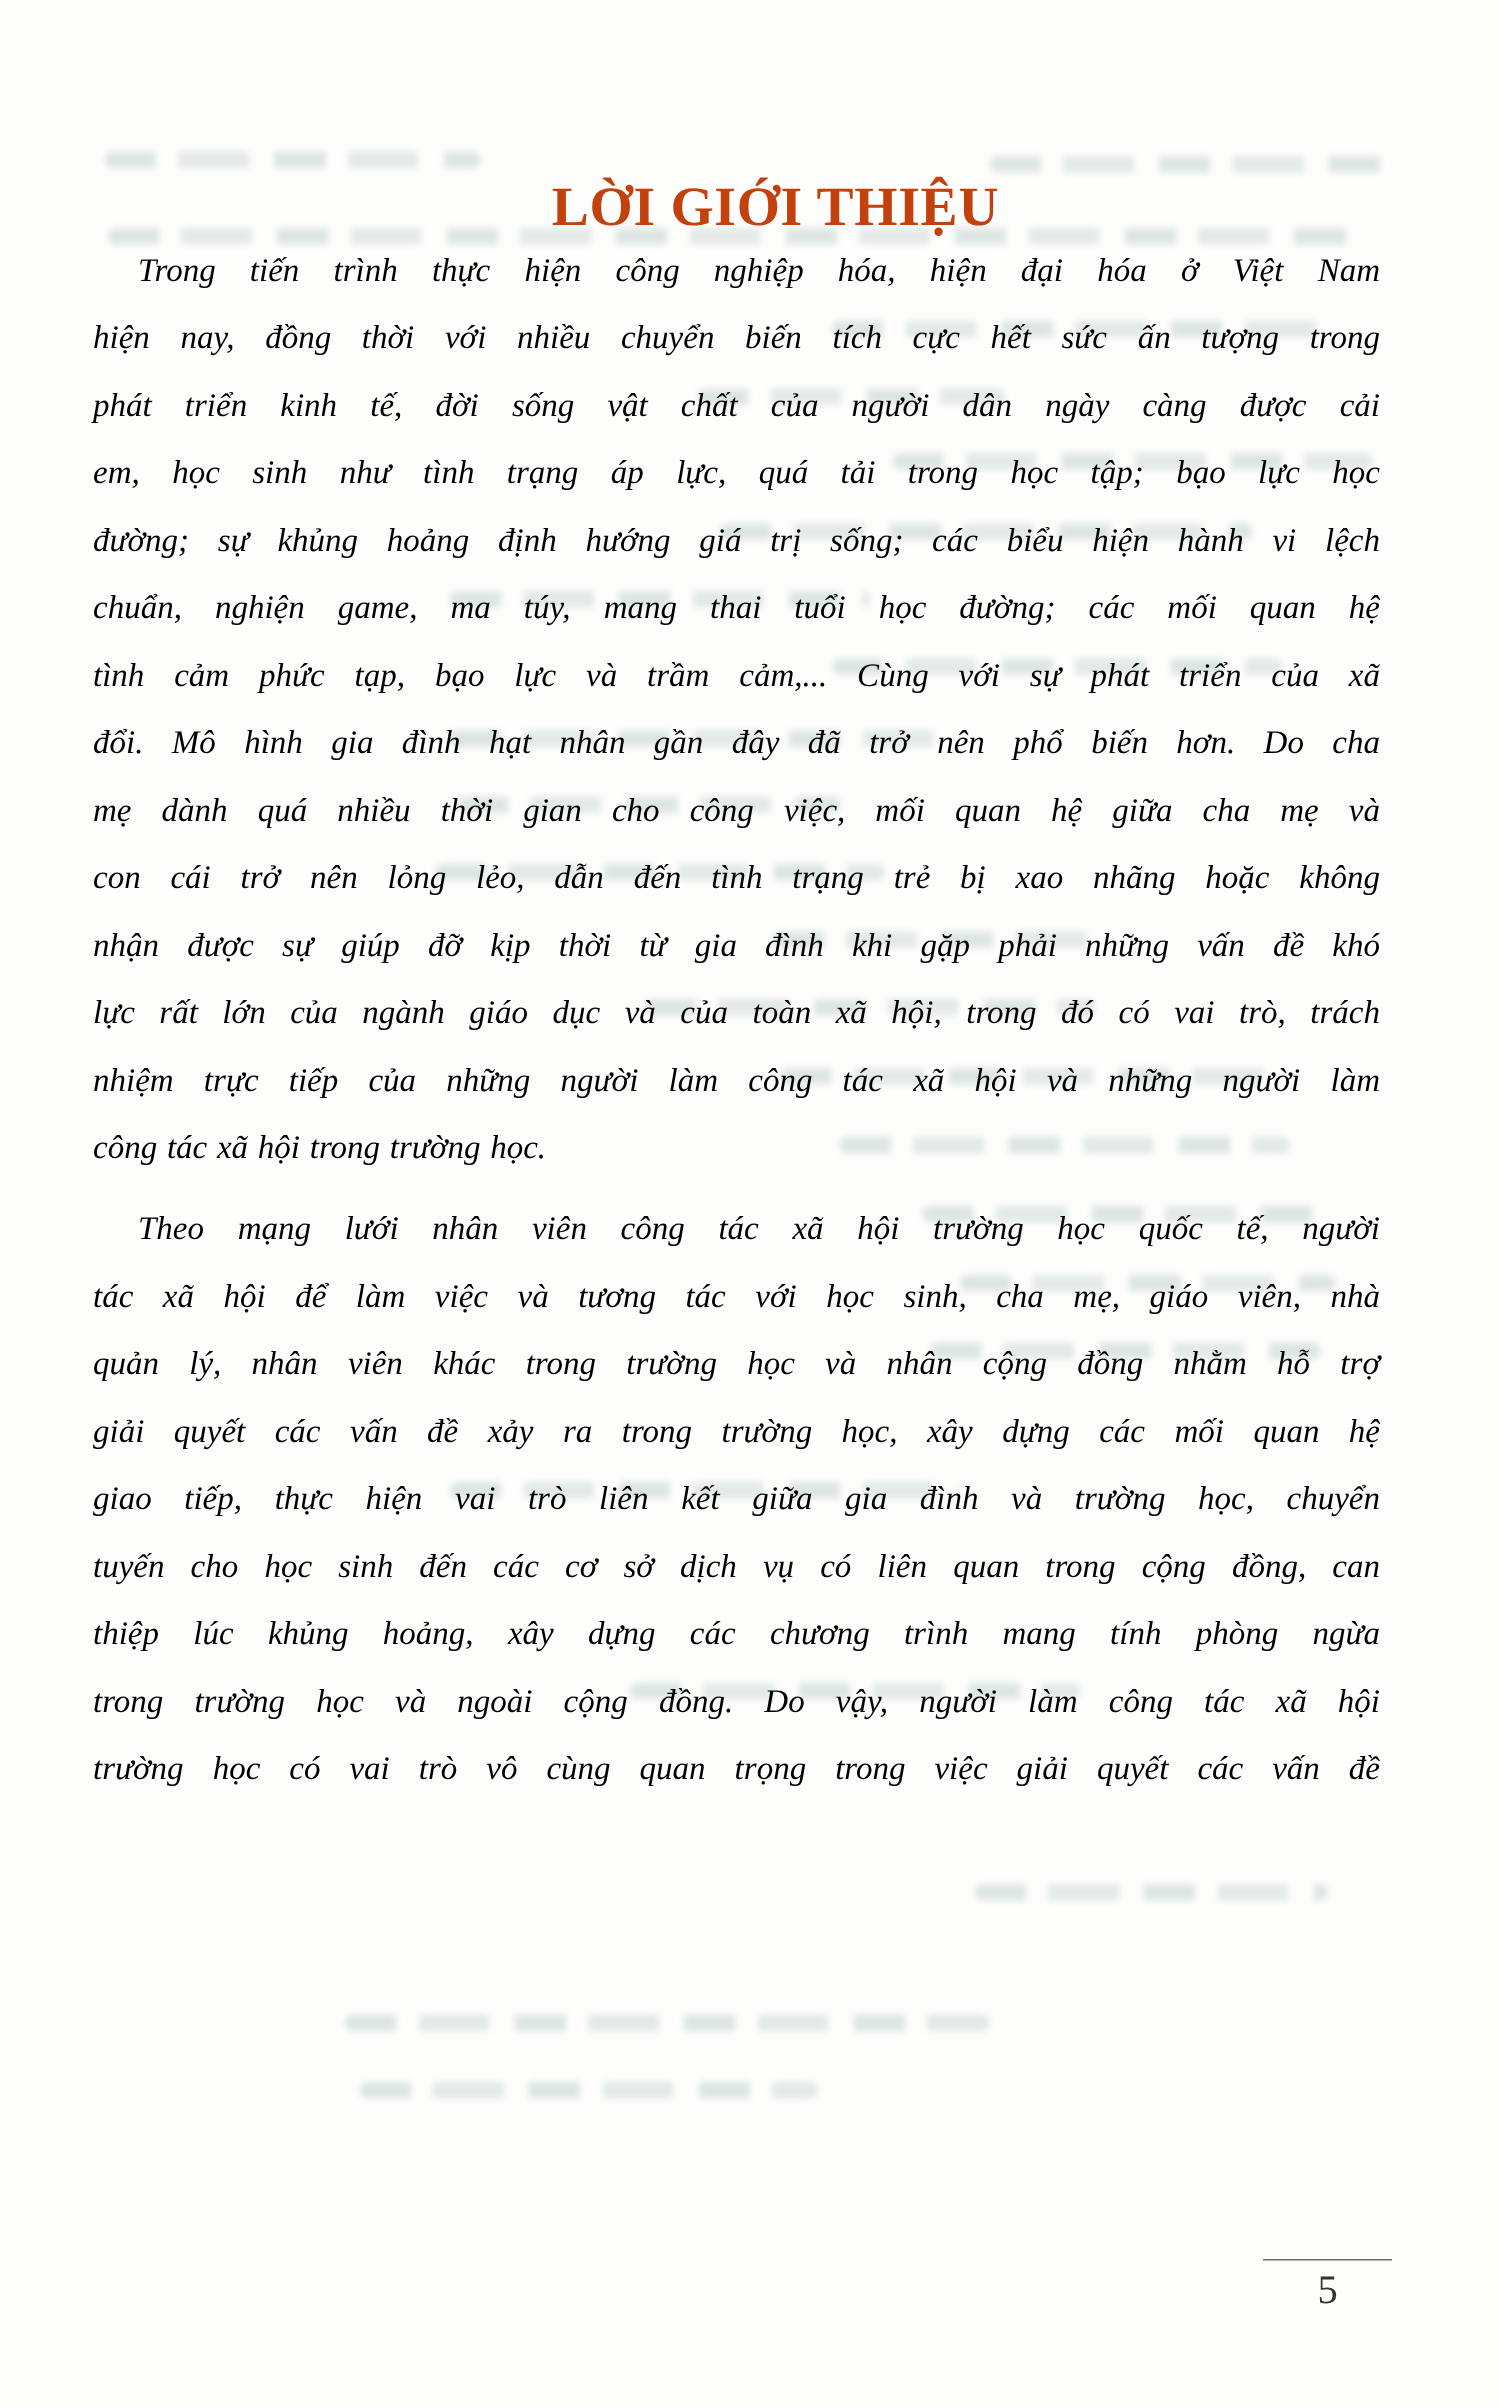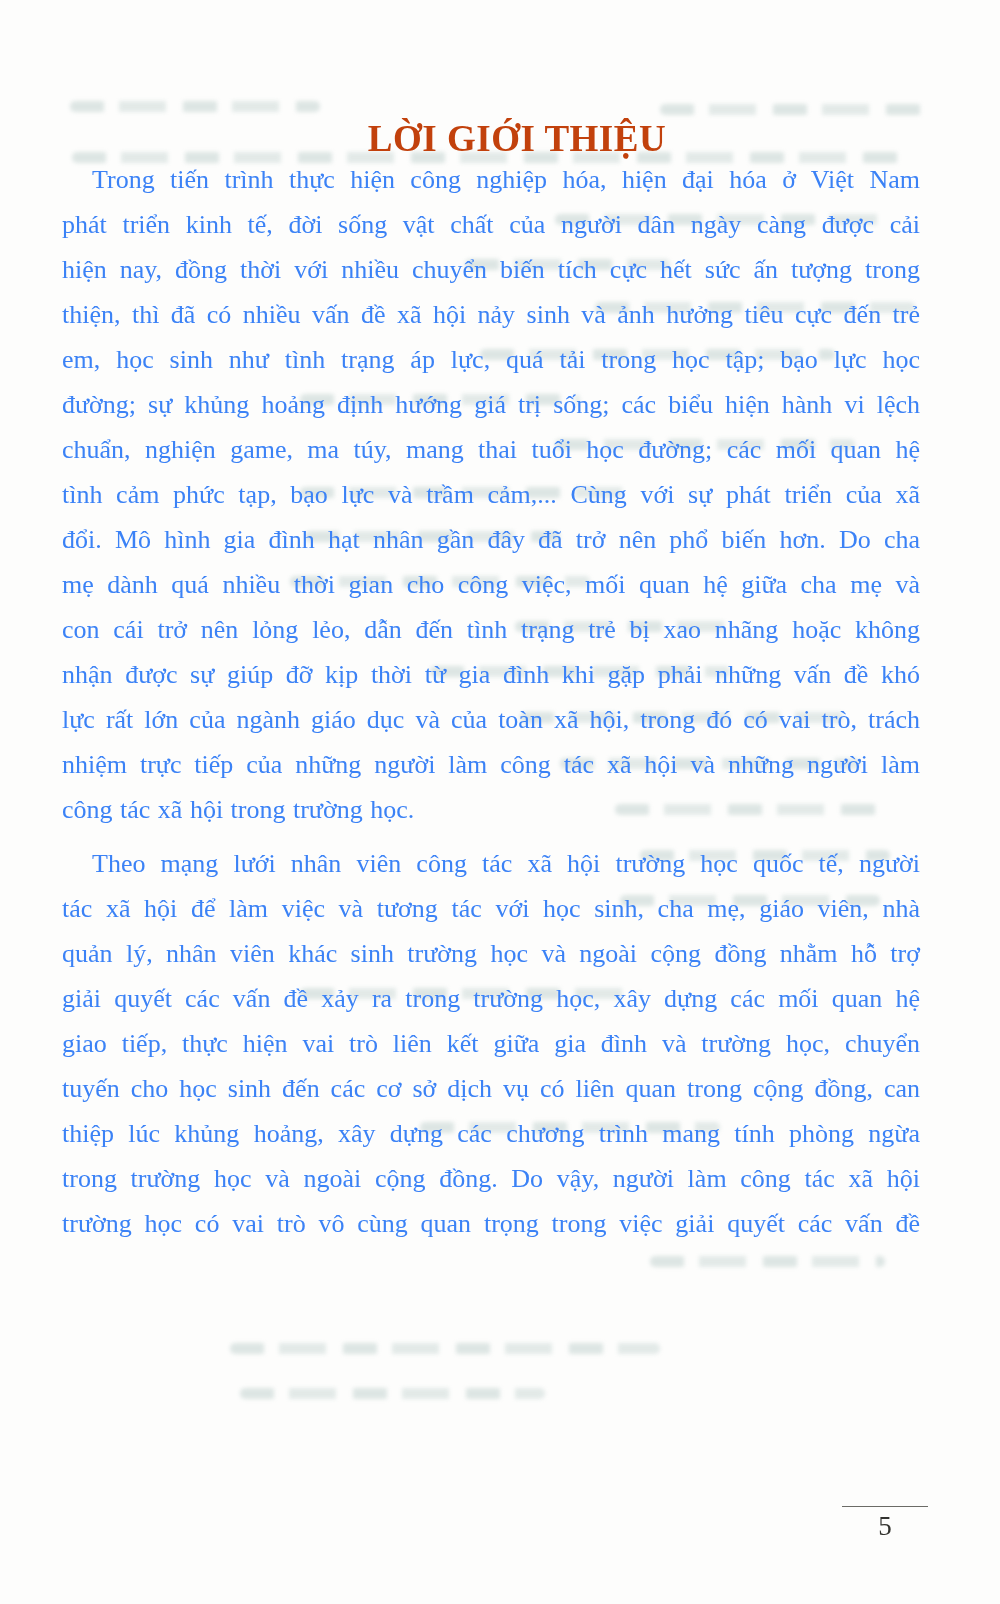--- a/index.html
+++ b/index.html
@@ -51,8 +51,9 @@
     top: 157px;
     left: 62px;
     width: 858px;
-    color: #3b82f6;
-    font-size: 26px;
+    color: #000000;
+    font-size: 22px;
+    font-style: italic;
   }
 
   .para { margin: 0; }

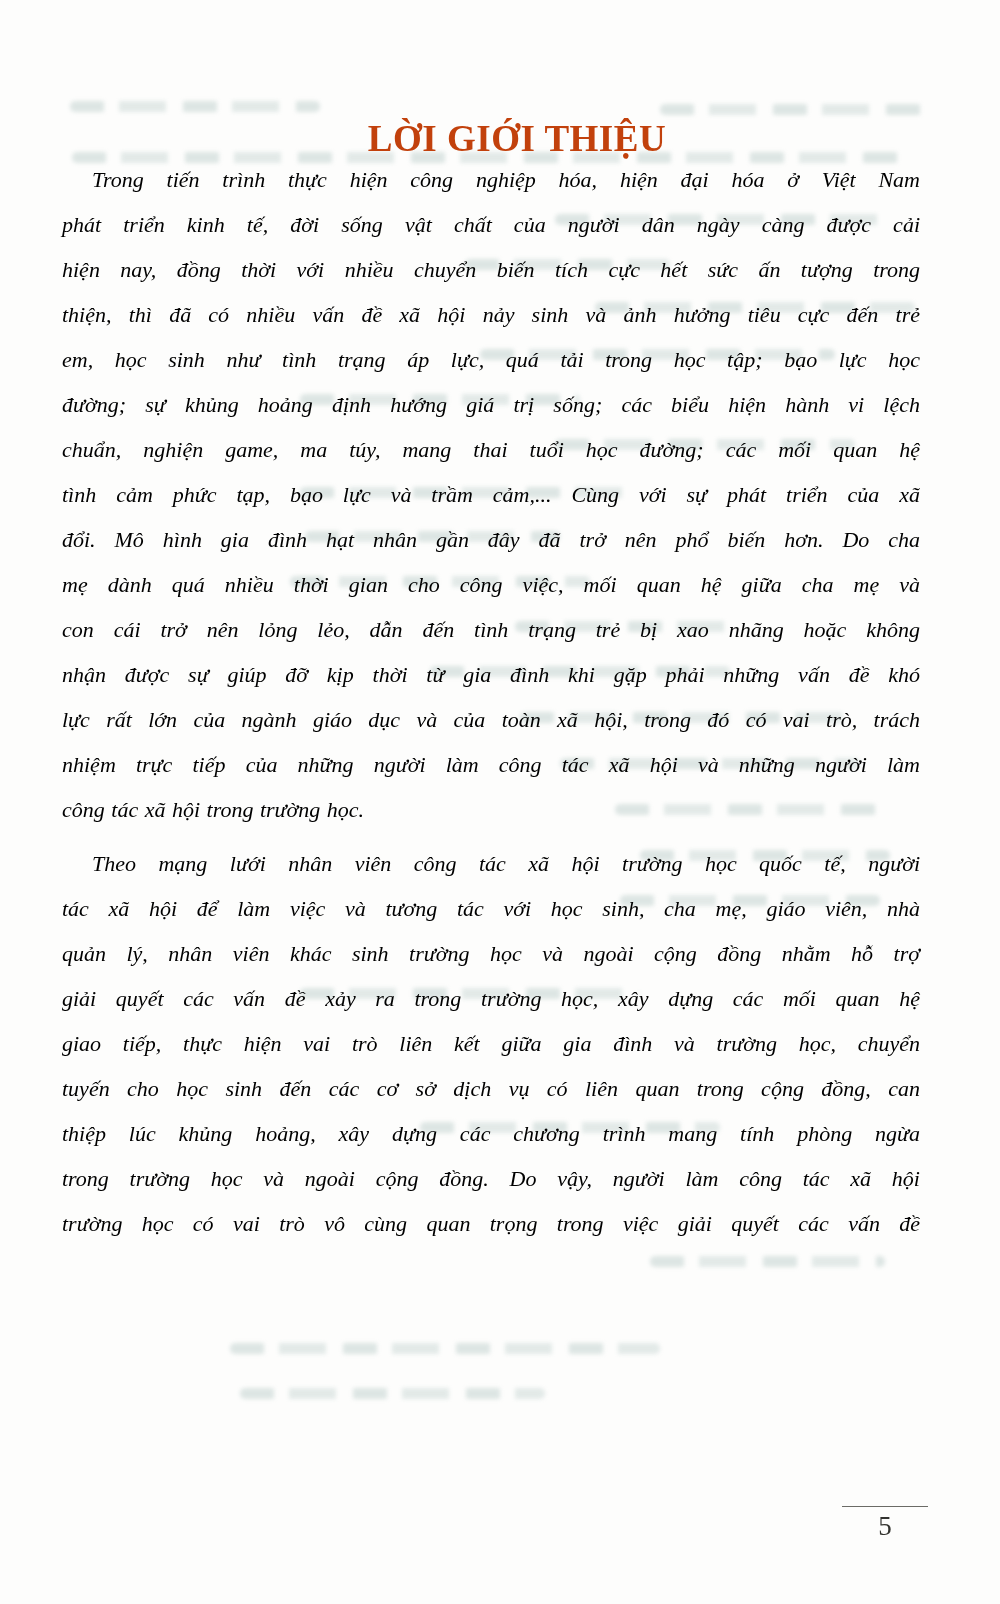--- a/index.html
+++ b/index.html
@@ -123,8 +123,8 @@
   <div class="text-block" id="text-block">
       <div class="para">
         <div class="line indent">Trong tiến trình thực hiện công nghiệp hóa, hiện đại hóa ở Việt Nam</div>
+        <div class="line">hiện nay, đồng thời với nhiều chuyển biến tích cực hết sức ấn tượng trong</div>
         <div class="line">phát triển kinh tế, đời sống vật chất của người dân ngày càng được cải</div>
-        <div class="line">hiện nay, đồng thời với nhiều chuyển biến tích cực hết sức ấn tượng trong</div>
         <div class="line">thiện, thì đã có nhiều vấn đề xã hội nảy sinh và ảnh hưởng tiêu cực đến trẻ</div>
         <div class="line">em, học sinh như tình trạng áp lực, quá tải trong học tập; bạo lực học</div>
         <div class="line">đường; sự khủng hoảng định hướng giá trị sống; các biểu hiện hành vi lệch</div>

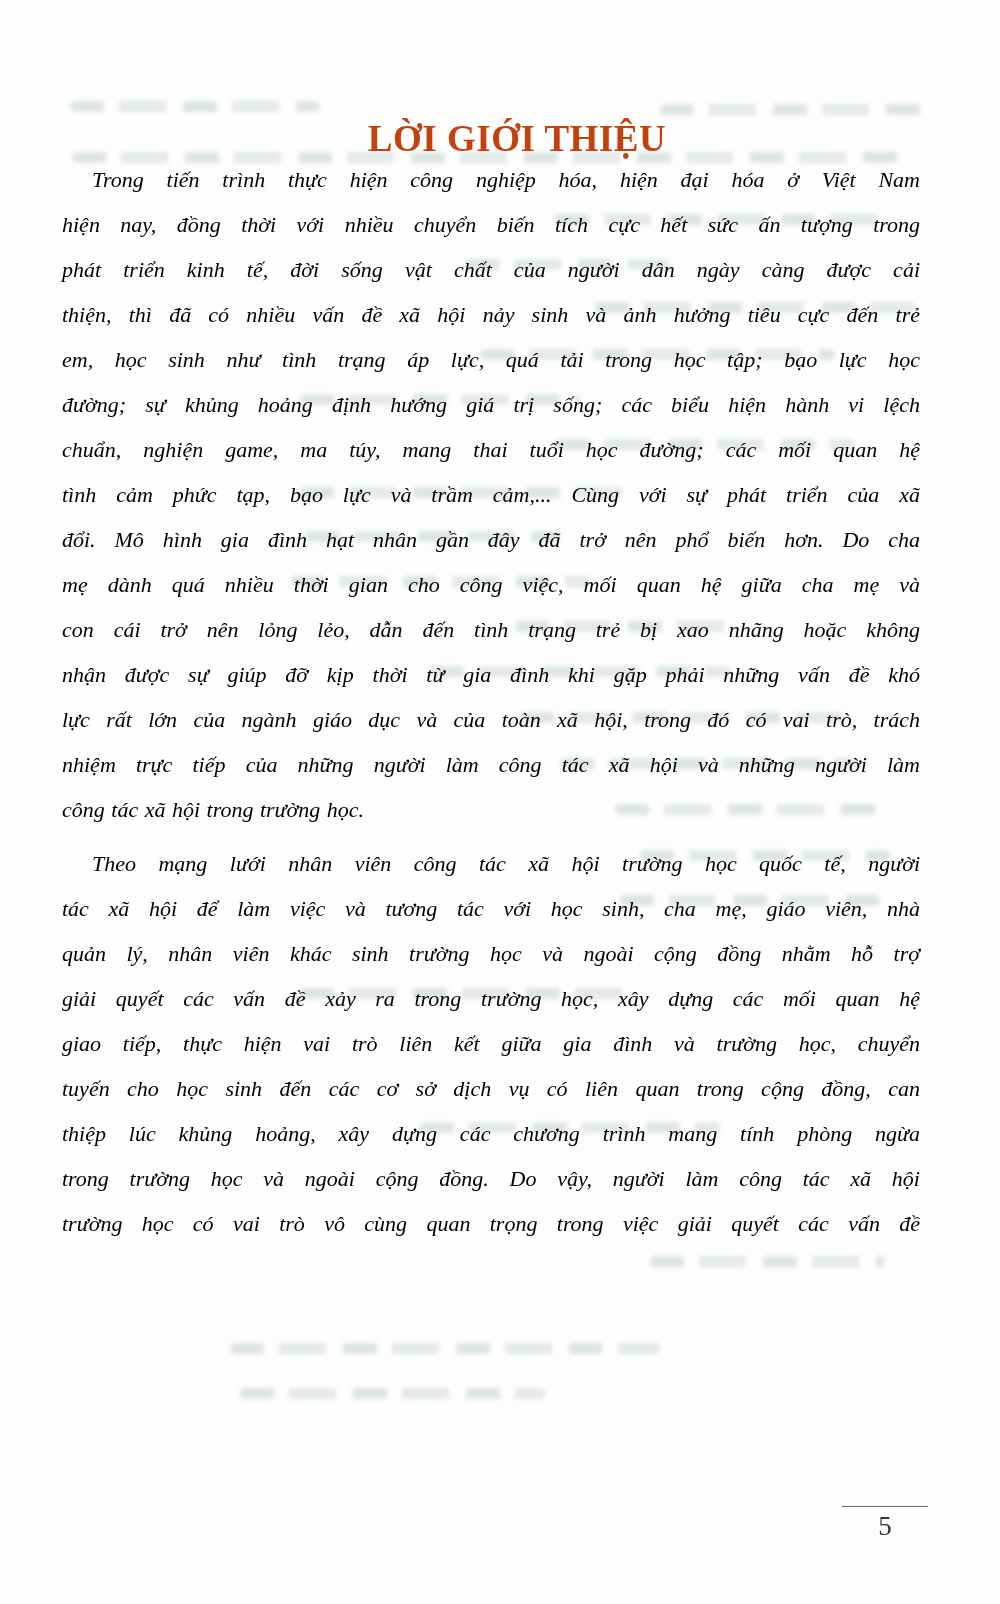--- a/index.html
+++ b/index.html
@@ -125,7 +125,6 @@
         <div class="line indent">Trong tiến trình thực hiện công nghiệp hóa, hiện đại hóa ở Việt Nam</div>
         <div class="line">hiện nay, đồng thời với nhiều chuyển biến tích cực hết sức ấn tượng trong</div>
         <div class="line">phát triển kinh tế, đời sống vật chất của người dân ngày càng được cải</div>
-        <div class="line">thiện, thì đã có nhiều vấn đề xã hội nảy sinh và ảnh hưởng tiêu cực đến trẻ</div>
         <div class="line">em, học sinh như tình trạng áp lực, quá tải trong học tập; bạo lực học</div>
         <div class="line">đường; sự khủng hoảng định hướng giá trị sống; các biểu hiện hành vi lệch</div>
         <div class="line">chuẩn, nghiện game, ma túy, mang thai tuổi học đường; các mối quan hệ</div>

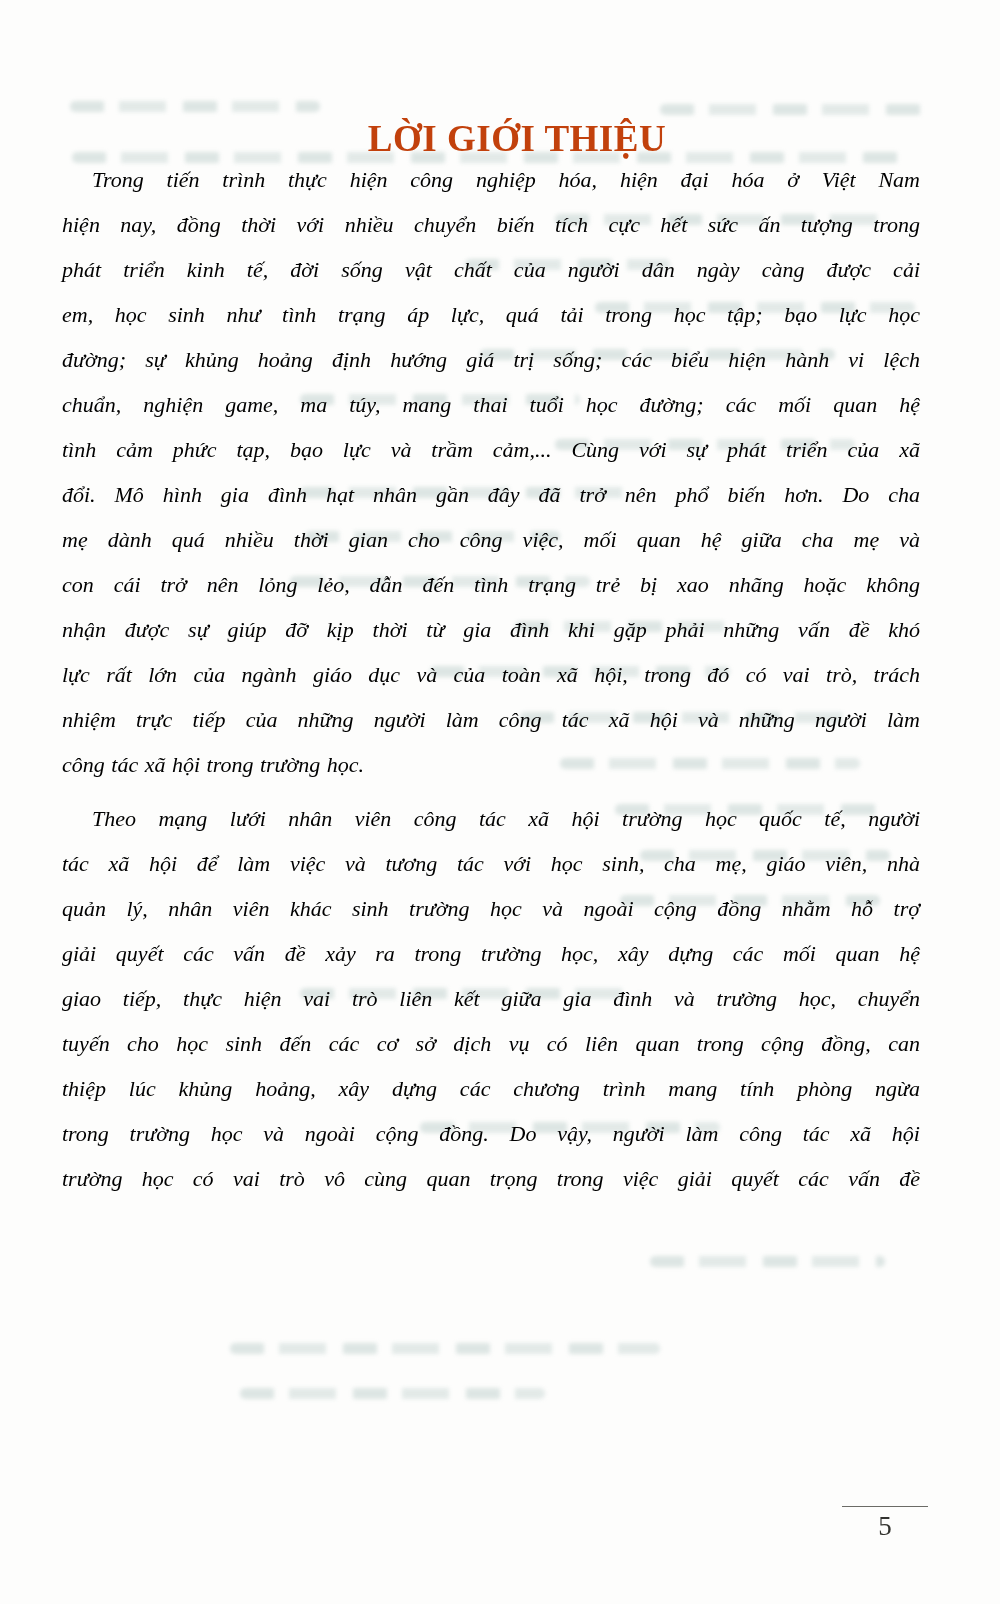--- a/index.html
+++ b/index.html
@@ -140,7 +140,7 @@
       <div class="para">
         <div class="line indent">Theo mạng lưới nhân viên công tác xã hội trường học quốc tế, người</div>
         <div class="line">tác xã hội để làm việc và tương tác với học sinh, cha mẹ, giáo viên, nhà</div>
-        <div class="line">quản lý, nhân viên khác sinh trường học và ngoài cộng đồng nhằm hỗ trợ</div>
+        <div class="line">quản lý, nhân viên khác trong trường học và nhân cộng đồng nhằm hỗ trợ</div>
         <div class="line">giải quyết các vấn đề xảy ra trong trường học, xây dựng các mối quan hệ</div>
         <div class="line">giao tiếp, thực hiện vai trò liên kết giữa gia đình và trường học, chuyển</div>
         <div class="line">tuyến cho học sinh đến các cơ sở dịch vụ có liên quan trong cộng đồng, can</div>

